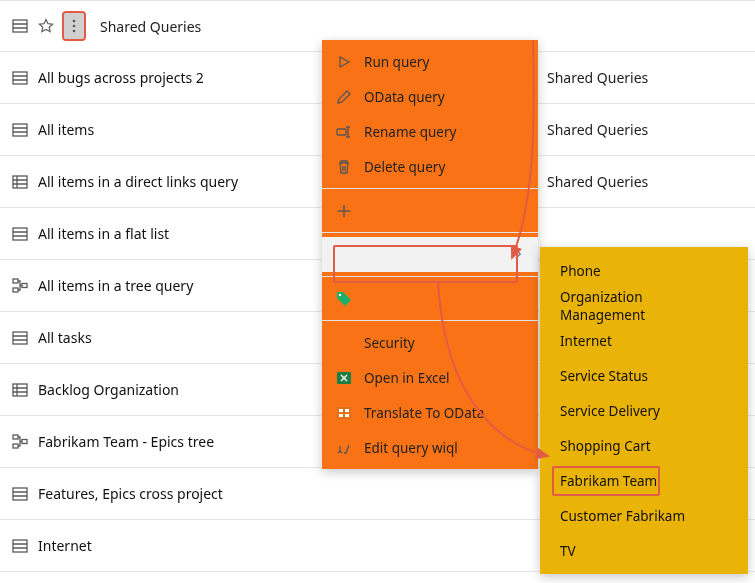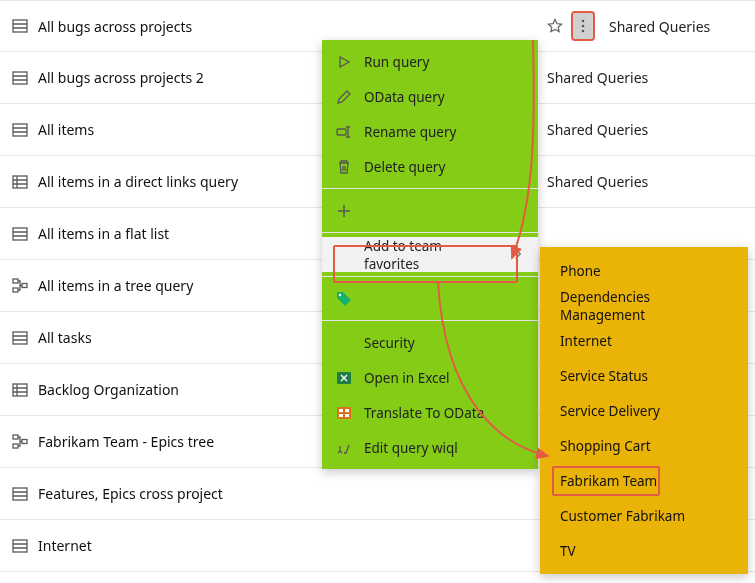--- a/index.html
+++ b/index.html
@@ -41,7 +41,6 @@
             <path d="M1 6h14M1 10h14"></path>
           </svg>
         </span>
-        <span class="qlabel">All bugs across projects</span>
         <span class="row-right">
           <span class="star"><svg viewBox="0 0 16 16" fill="none" stroke="currentColor" stroke-width="1.3">
               <path d="M8 1.5l2 4.2 4.5.5-3.3 3 .9 4.4L8 11.5l-4.1 2.1.9-4.4L1.5 6.2l4.5-.5L8 1.5z"></path>

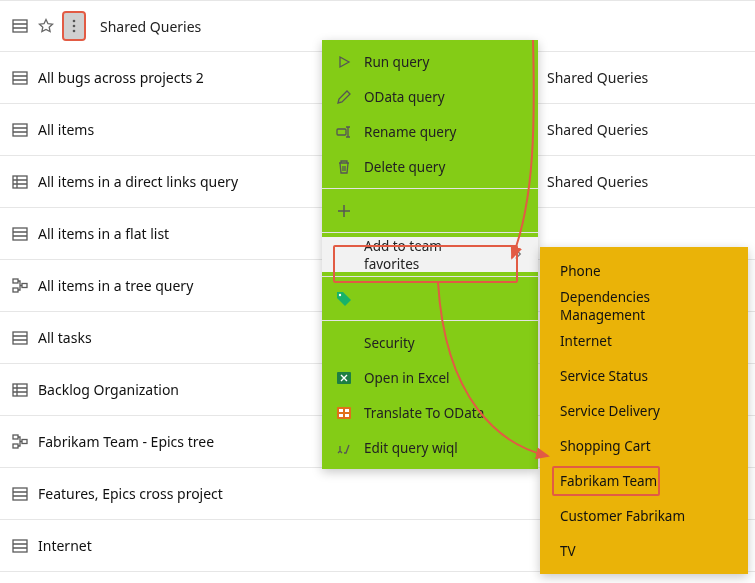--- a/index.html
+++ b/index.html
@@ -16,7 +16,7 @@
   .more-selected{background:#d0d0d0;outline:2px solid #e25b44}
   .folder{font-size:14px;color:#222}
   
-  .menu{position:absolute;left:322px;top:40px;width:216px;background:#84cc16;box-shadow:0 3px 10px rgba(0,0,0,.22);padding:4px 0;z-index:5}
+  .menu{position:absolute;left:322px;top:40px;width:216px;background:#f97316;box-shadow:0 3px 10px rgba(0,0,0,.22);padding:4px 0;z-index:5}
   .mitem{display:flex;align-items:center;height:35px;padding:0 14px;gap:12px;font-size:13.5px;color:#222}
   .mitem .mi{width:16px;height:16px;color:#555;flex:0 0 16px}
   .mitem .chev{margin-left:auto;color:#777}

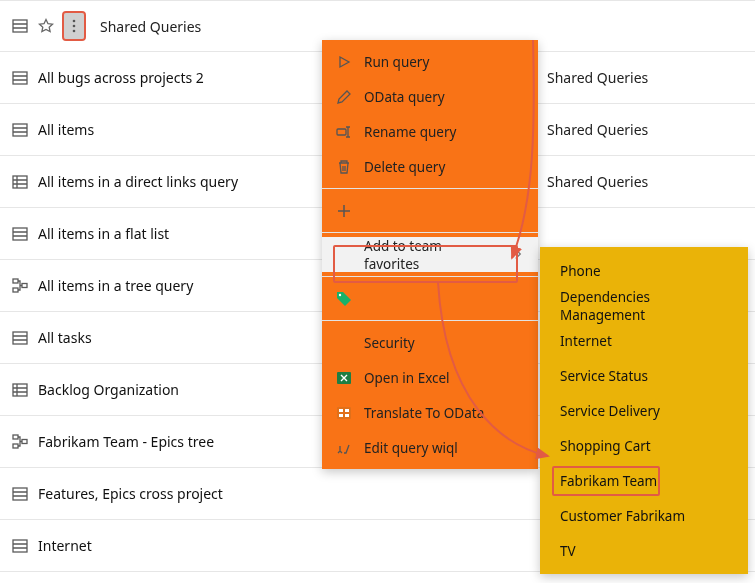--- a/index.html
+++ b/index.html
@@ -216,7 +216,6 @@
   <div class="sep"></div>
   <div class="mitem hover" id="teamfav-item">
     <span class="mi"></span>
-    <span>Add to team favorites</span>
     <span class="chev"><svg width="12" height="12" viewBox="0 0 16 16" fill="none" stroke="currentColor" stroke-width="1.8">
             <path d="M5 2l6 6-6 6"></path>
           </svg></span>

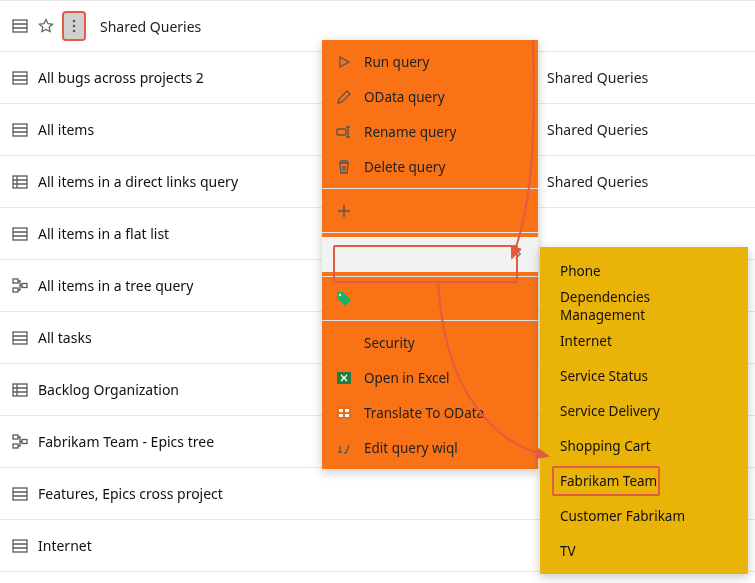--- a/index.html
+++ b/index.html
@@ -263,7 +263,7 @@
         <span>Phone</span>
       </div>
       <div class="sitem">
-        <span>Dependencies Management</span>
+        <span>Organization Management</span>
       </div>
       <div class="sitem">
         <span>Internet</span>

